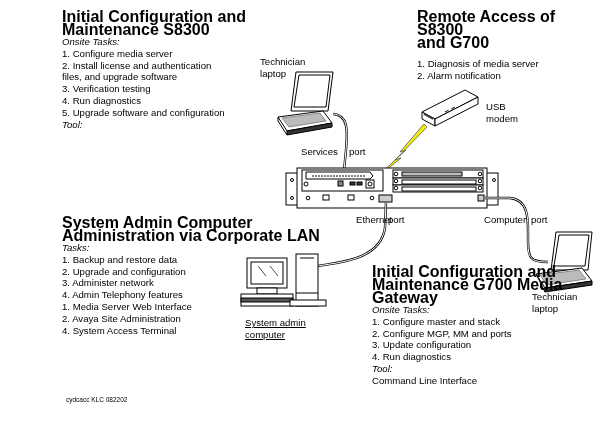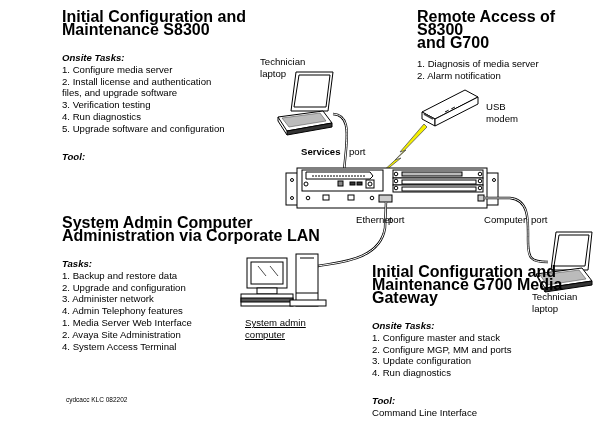--- a/index.html
+++ b/index.html
@@ -7,7 +7,7 @@
          font-family:"Liberation Sans", sans-serif; color:#000; }
   .block { position:absolute; font-size:9.6px; line-height:11.8px; }
   .block .h { font-weight:bold; font-size:16px; line-height:13px; }
-  .block .sub { font-weight:bold; font-style:italic;margin-top:16px; }
+  .block .sub { font-weight:normal; font-style:italic; }
   .lbl { position:absolute; font-size:9.6px; line-height:11.5px; }
   .small { position:absolute; font-size:6.5px; }
   svg { position:absolute; left:0; top:0; }

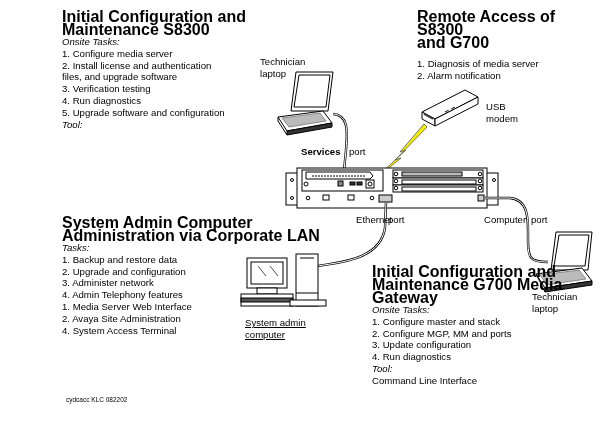--- a/index.html
+++ b/index.html
@@ -166,7 +166,7 @@
   <div>modem</div>
 </div>
 
-<div class="lbl" style="left:301px; top:146px;font-weight:bold;">Services</div>
+<div class="lbl" style="left:301px; top:146px;">Services</div>
 <div class="lbl" style="left:349px; top:146px;">port</div>
 
 <div class="lbl" style="left:340px; top:214px;padding-left:16px;">Ethernet</div>

